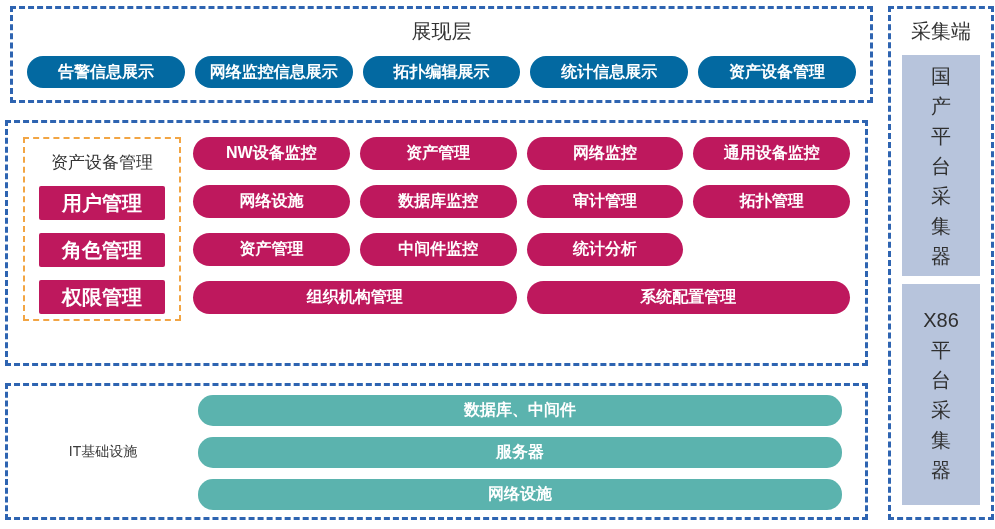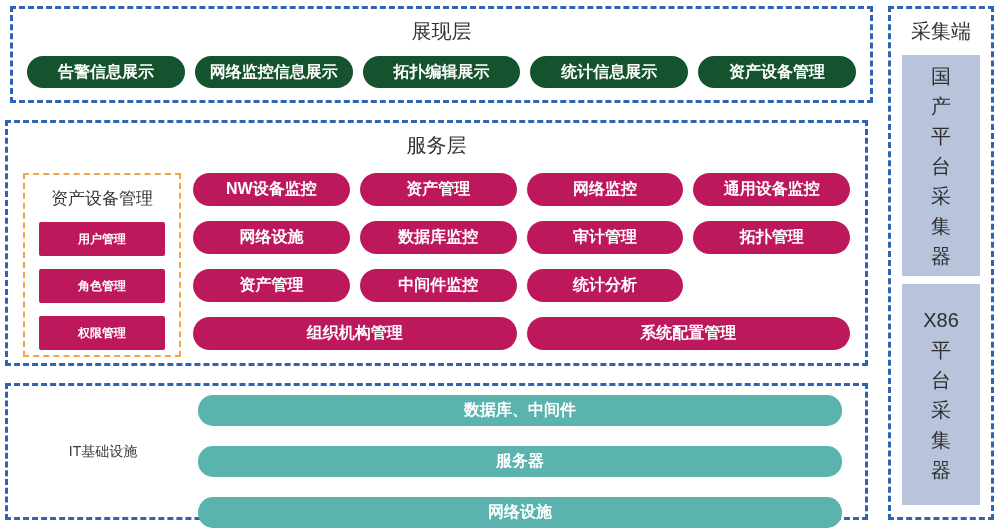--- a/index.html
+++ b/index.html
@@ -31,7 +31,7 @@
     height: 32px; border-radius: 16px; color: #ffffff;
     font-size: 16px; font-weight: bold; flex: 1; white-space: nowrap;
   }
-  .blue   { background: #14532d; }
+  .blue   { background: #0369a1; }
   .orange { background: #be185d; }
   .teal   { background: #5bb3ae; }
 

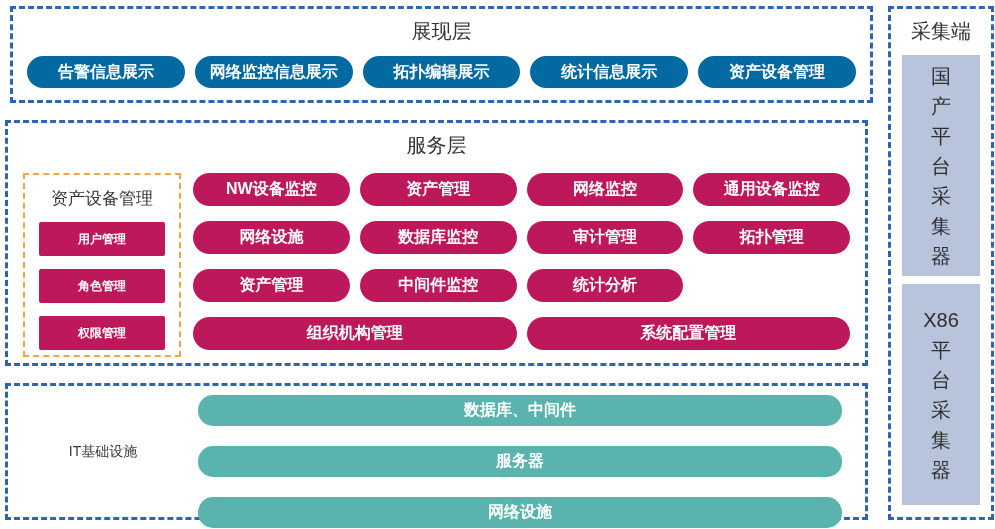--- a/index.html
+++ b/index.html
@@ -96,7 +96,6 @@
   </div>
 
   <div class="section sec-service">
-    <div class="layer-title">服务层</div>
     <div class="service-body">
 
       <div class="user-box">

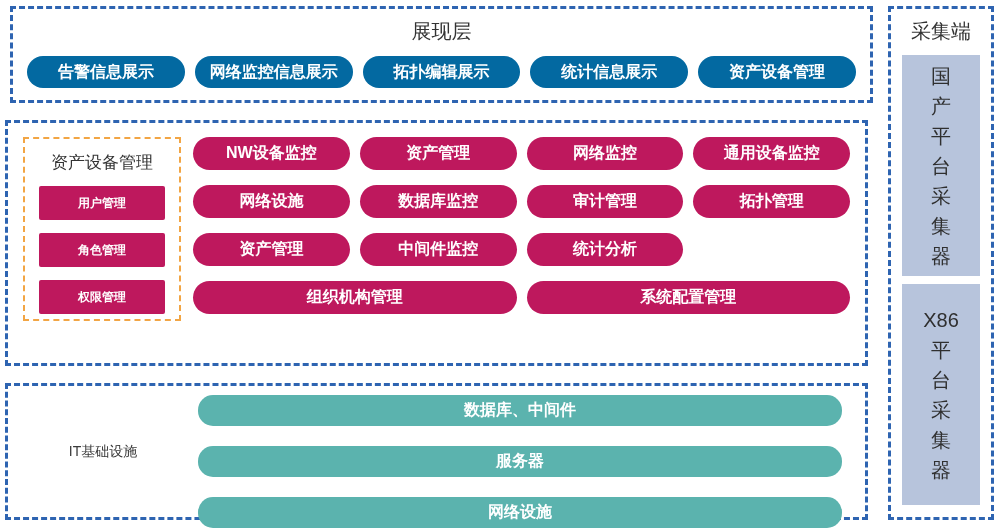--- a/index.html
+++ b/index.html
@@ -46,7 +46,7 @@
   .user-btn {
     height: 34px; border-radius: 2px; margin-bottom: 13px;
     display: flex; align-items: center; justify-content: center;
-    color: #ffffff; font-size: 12px; font-weight: bold;
+    color: #ffffff; font-size: 20px; font-weight: bold;
   }
 
   .svc-grid {

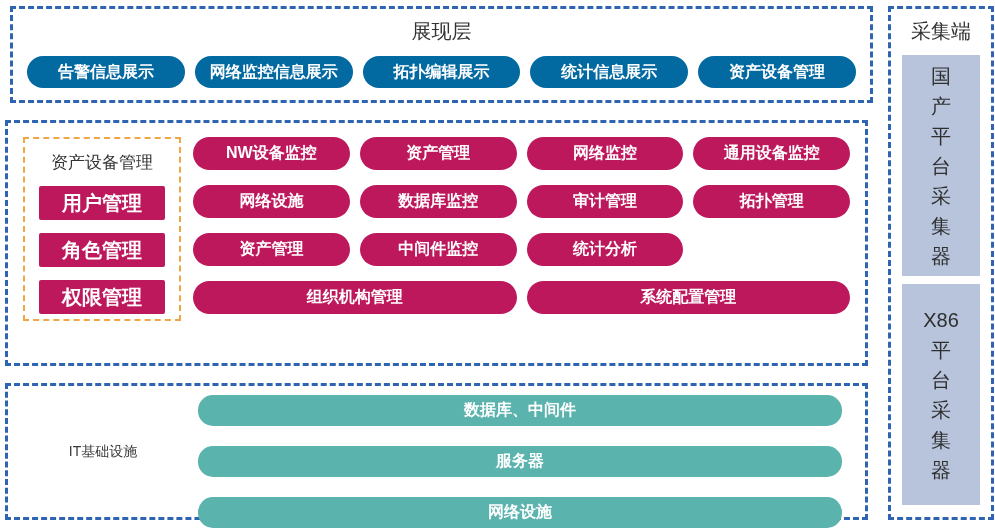--- a/index.html
+++ b/index.html
@@ -64,7 +64,7 @@
     color: #3a3a3a; font-size: 14px; font-weight: 500;
   }
   .infra-bars {
-    flex: 1; display: flex; flex-direction: column; gap: 20px;
+    flex: 1; display: flex; flex-direction: column; gap: 11px;
     margin: 9px 23px 0 0;
   }
   .infra-bars .pill { height: 31px; border-radius: 15px; flex: none; }

